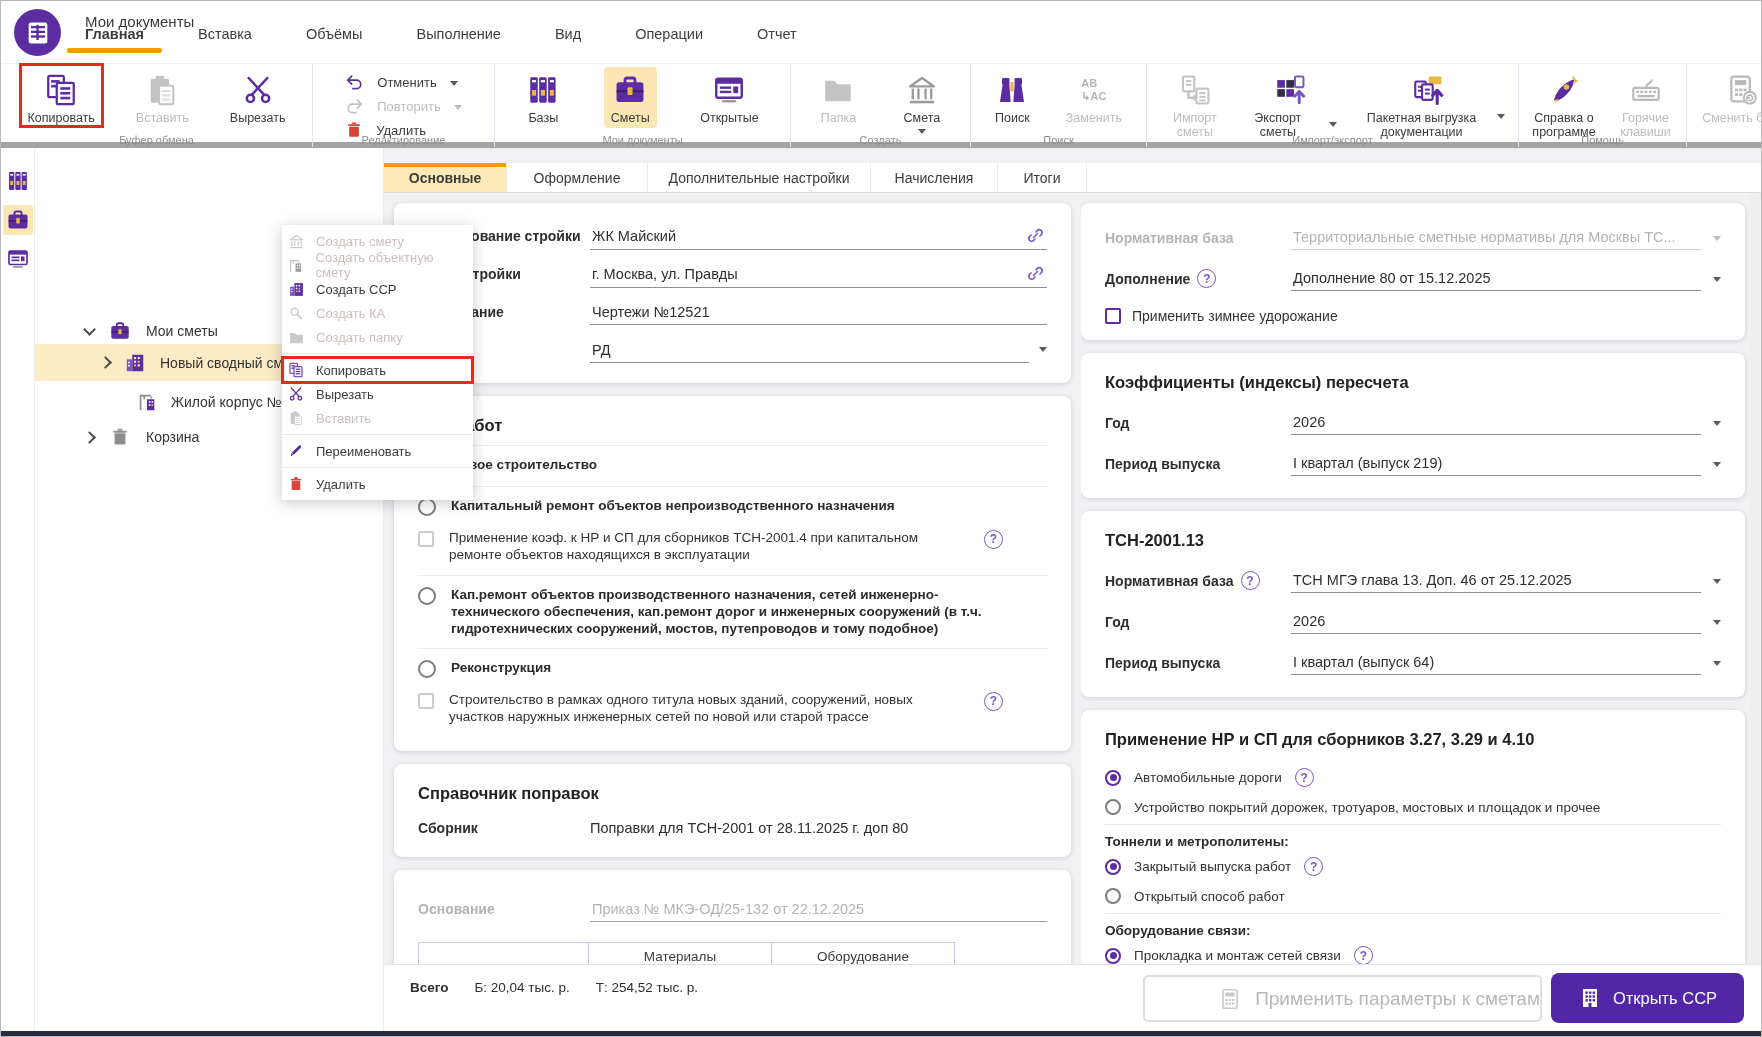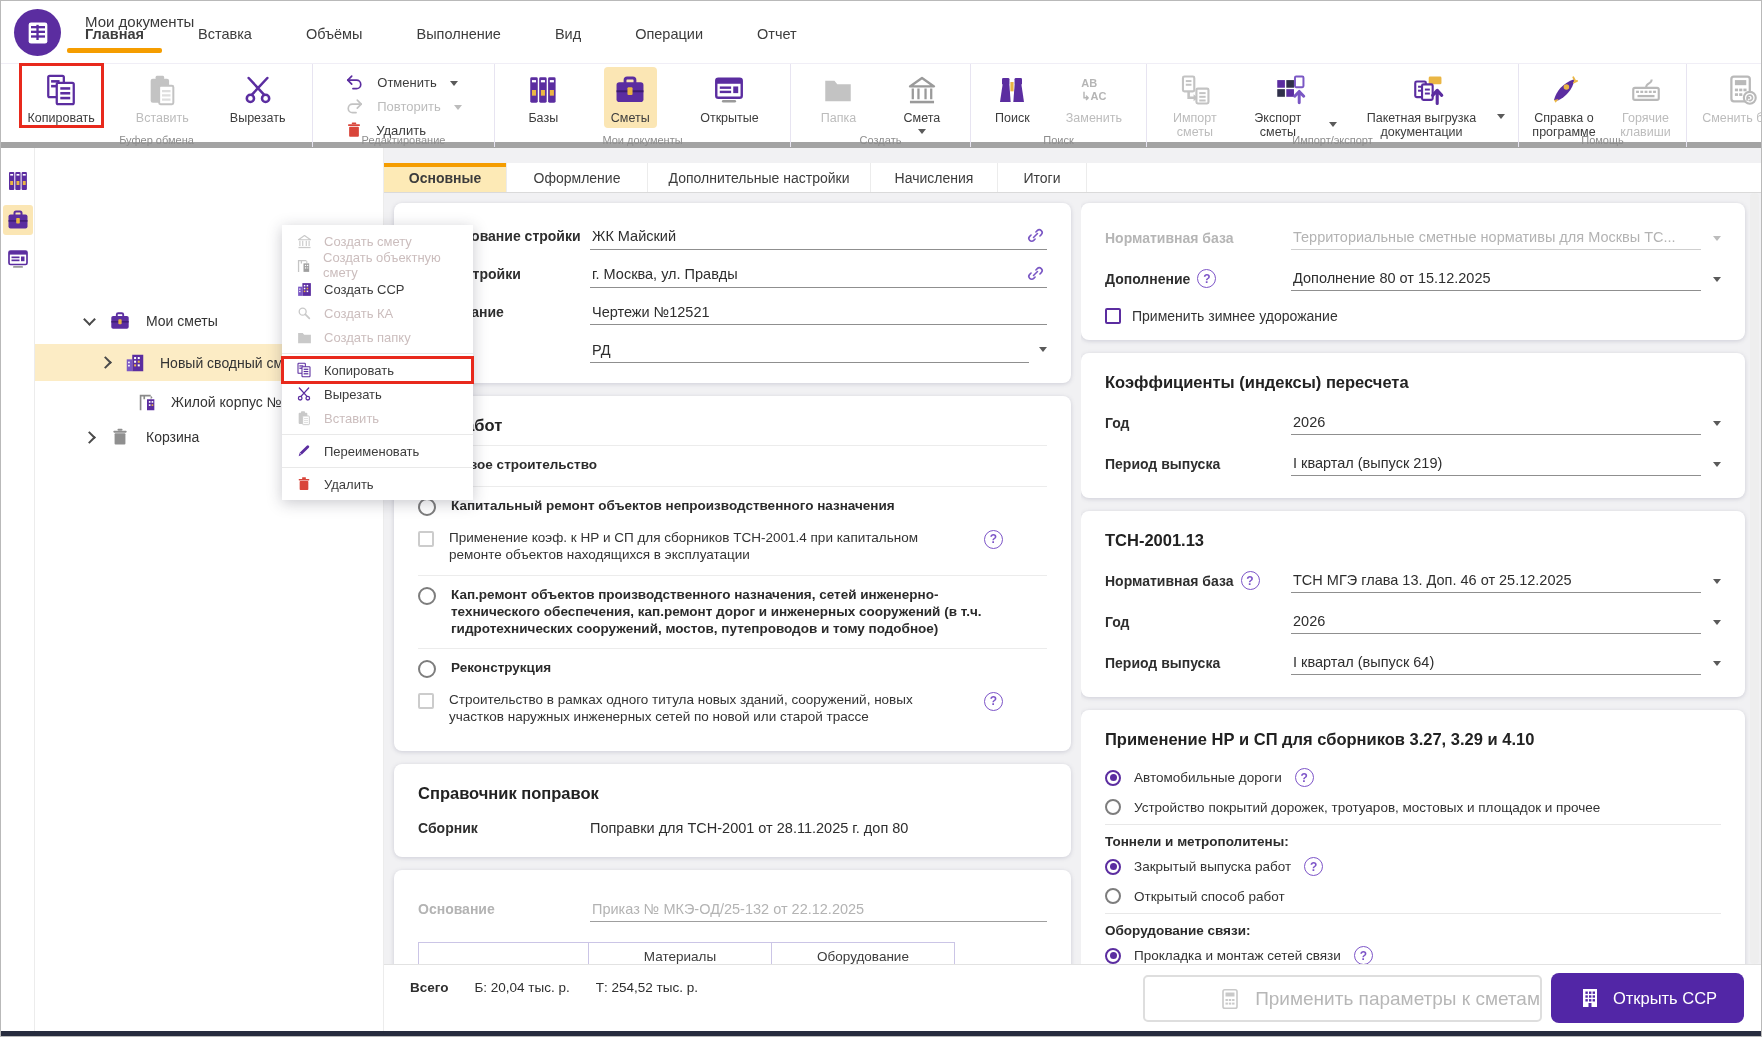--- a/index.html
+++ b/index.html
@@ -66,7 +66,7 @@
   .ctx { position:absolute; left:281px; top:224px; width:191px; background:#fff; z-index:60;
          box-shadow:0 3px 14px rgba(40,40,60,.25); padding:4px 0; }
   .ctx-item { position:relative; display:flex; align-items:center; gap:11px; height:24px;
-         padding:0 13px; font-size:13px; color:#3c3c3c; cursor:default; }
+         padding:0 5px; font-size:13px; color:#3c3c3c; cursor:default; }
   .ctx-item.disabled { color:#cbbdbd; }
   .ctx-item.highlighted::after { content:""; position:absolute; inset:-2px -1px;
          border:3px solid #e8291c; pointer-events:none; }

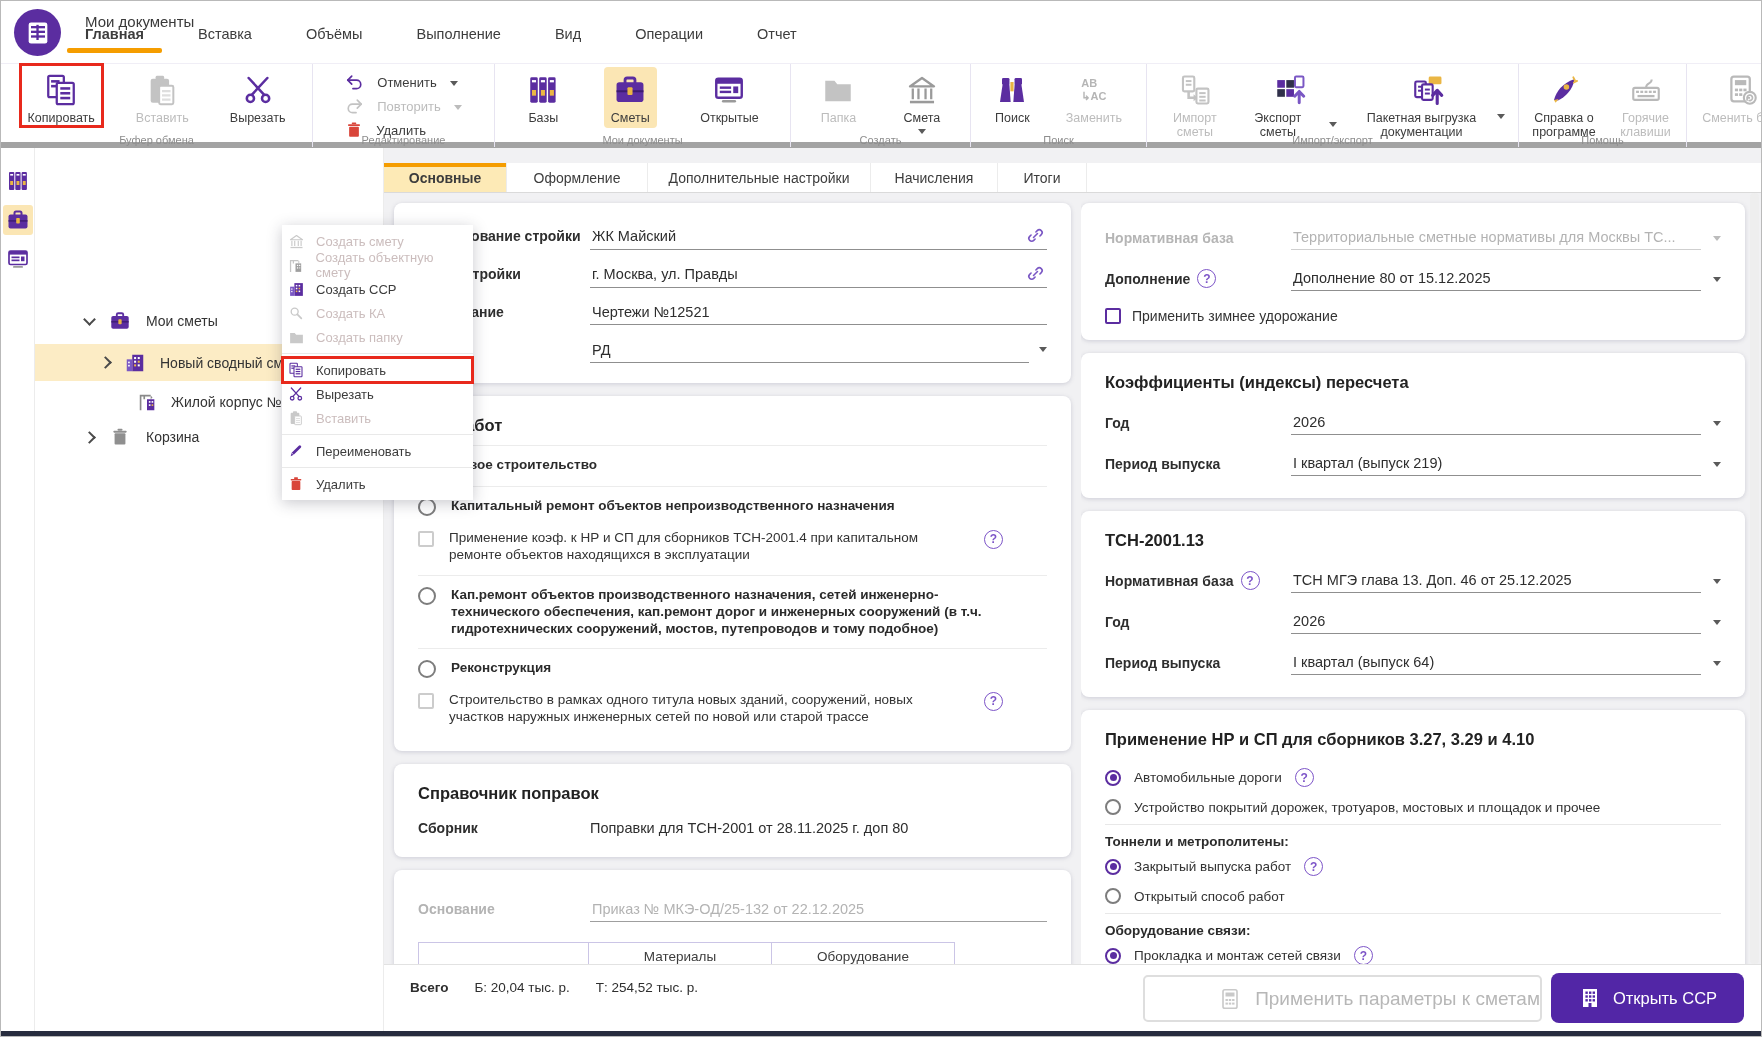--- a/index.html
+++ b/index.html
@@ -603,7 +603,7 @@
   </div>
 
   <div class="tree">
-    <div class="tree-row" style="top:156px; padding-left:50px; gap:14px;align-items:center;">
+    <div class="tree-row" style="top:166px; padding-left:50px; gap:14px;align-items:center;">
       <span class="chev down"></span>
       <span class="tree-ic">
           <svg width="22" height="22">

